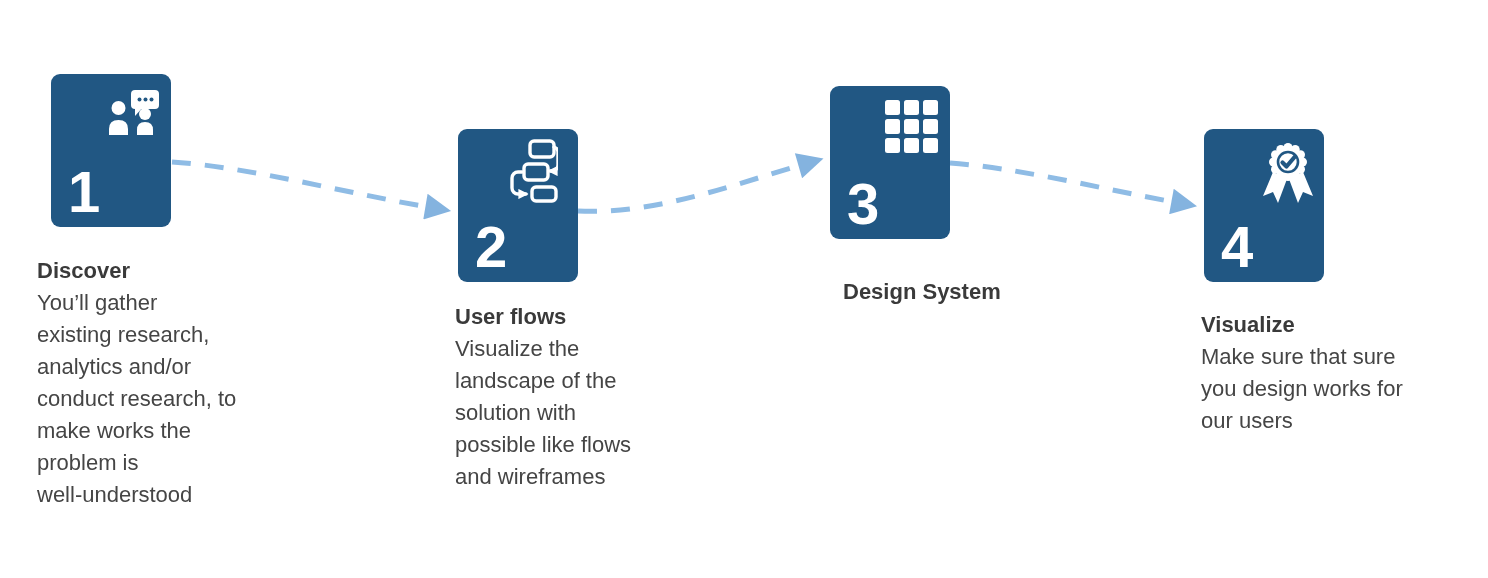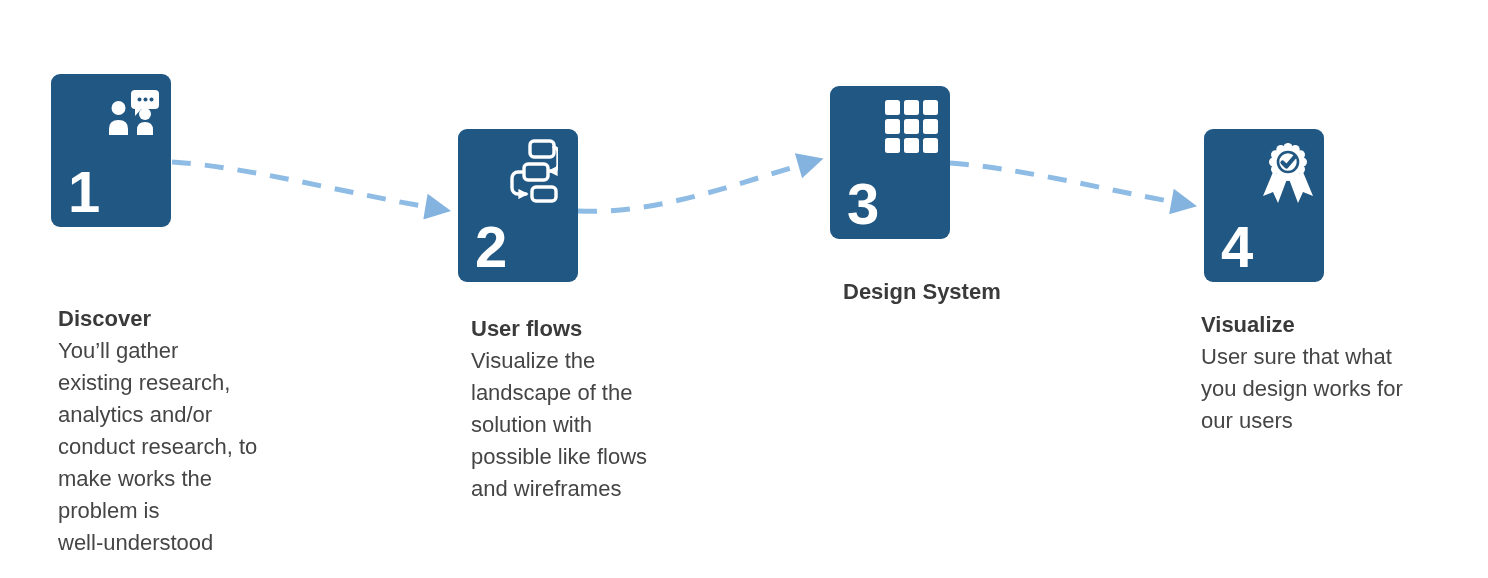--- a/index.html
+++ b/index.html
@@ -46,7 +46,7 @@
   .s3 .icon{top:14px;right:9px;}
   .s4 .icon{top:11px;right:8px;}
   .textblock{position:absolute;width:262px;}
-  .s1 .textblock{left:58px;top:255px;margin-top:48px;}
+  .s1 .textblock{left:37px;top:255px;}
   .s2 .textblock{left:455px;top:313px;margin-left:16px;}
   .s3 .textblock{left:843px;top:276px;}
   .s4 .textblock{left:1201px;top:309px;}

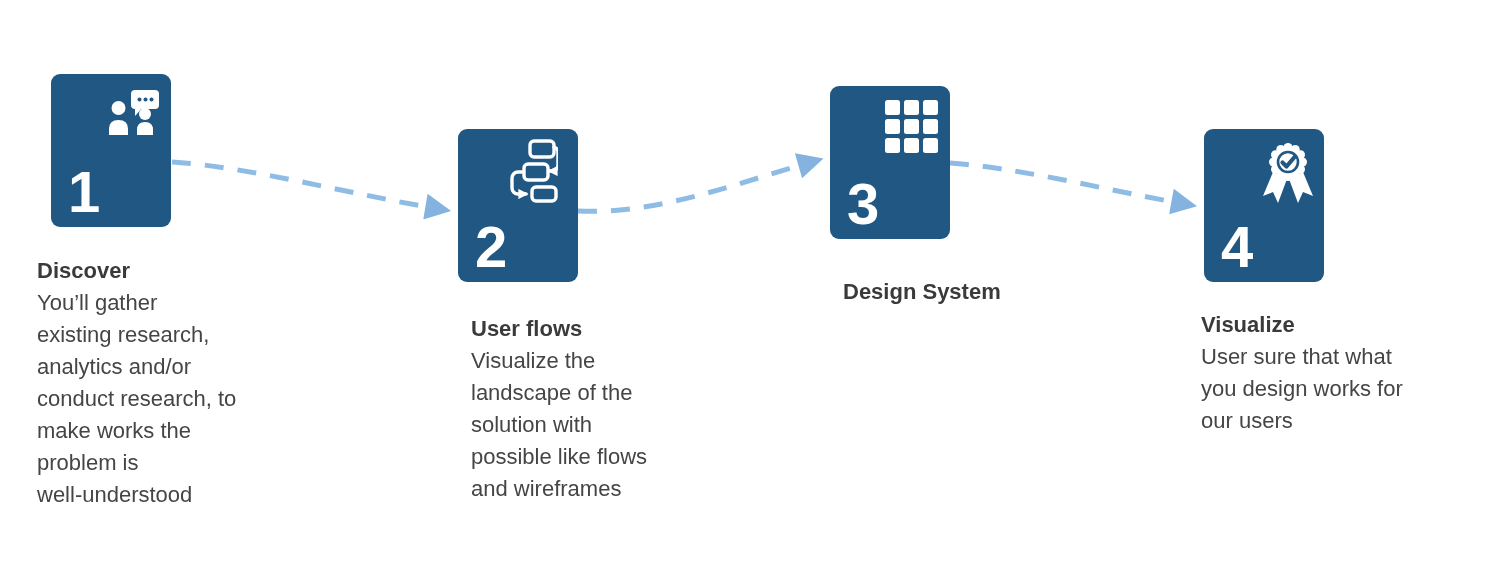--- a/index.html
+++ b/index.html
@@ -47,7 +47,7 @@
   .s4 .icon{top:11px;right:8px;}
   .textblock{position:absolute;width:262px;}
   .s1 .textblock{left:37px;top:255px;}
-  .s2 .textblock{left:455px;top:313px;margin-left:16px;}
+  .s2 .textblock{left:455px;top:301px;}
   .s3 .textblock{left:843px;top:276px;}
   .s4 .textblock{left:1201px;top:309px;}
   .textblock h3{

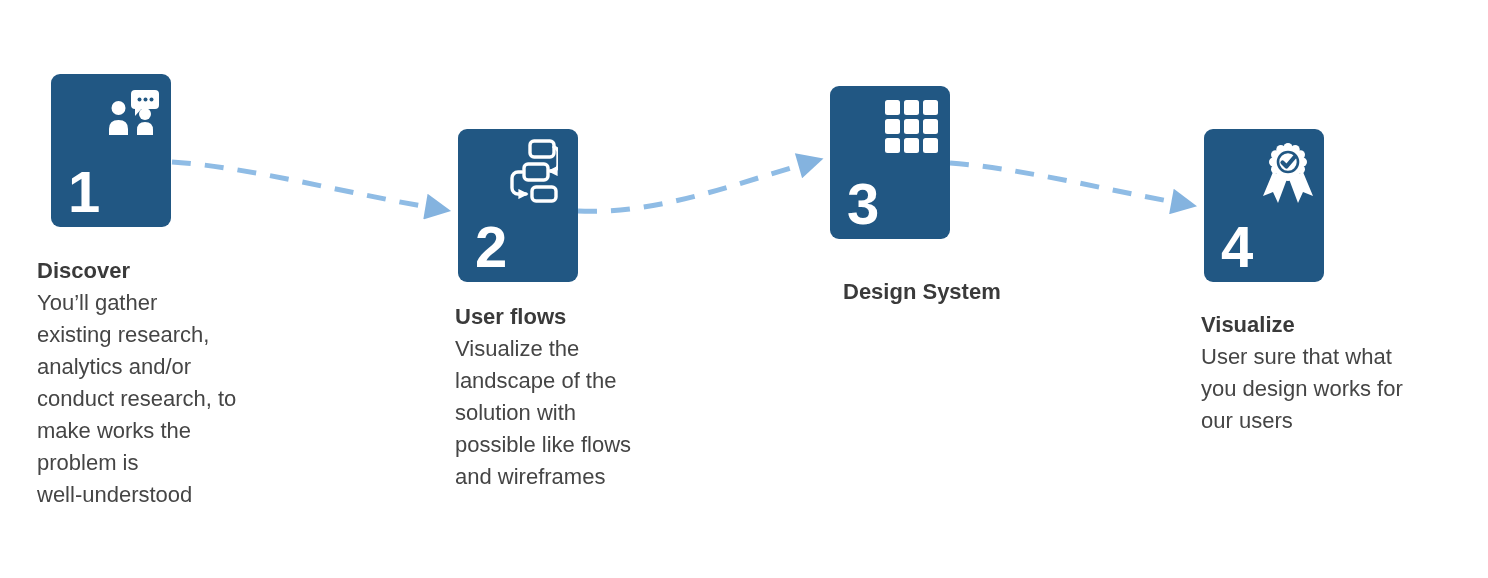--- a/index.html
+++ b/index.html
@@ -184,7 +184,7 @@
     </div>
     <div class="textblock">
       <h3>Visualize</h3>
-      <p>User sure that what
+      <p>Make sure that sure
 you design works for
 our users</p>
     </div>

